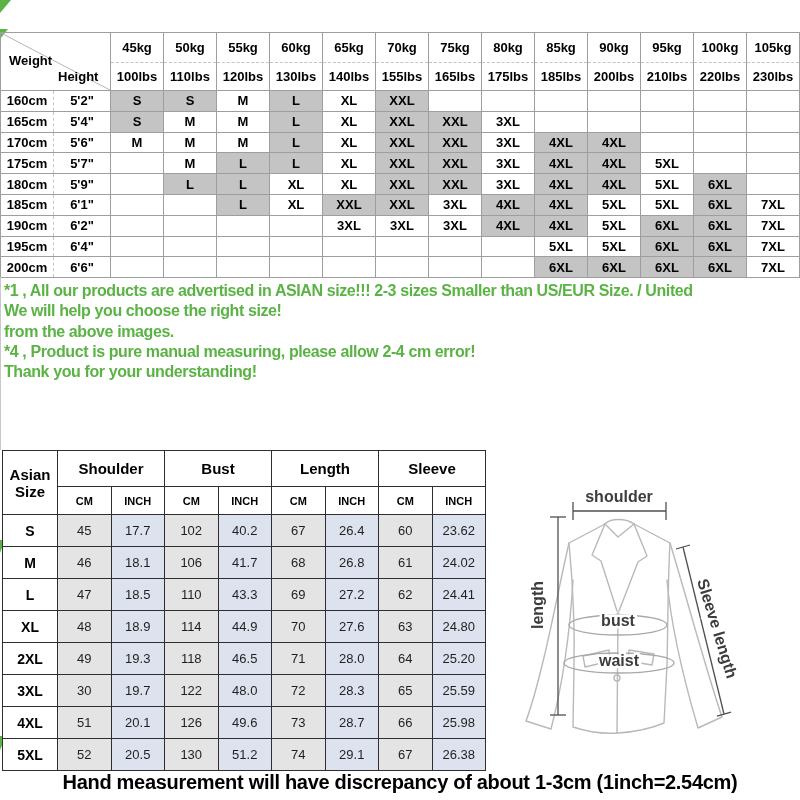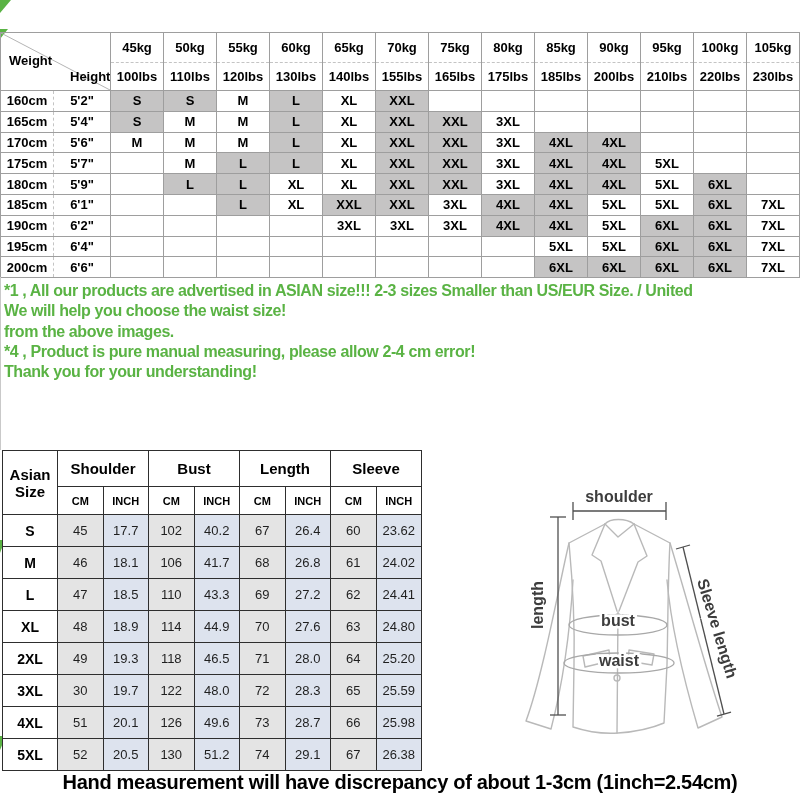--- a/index.html
+++ b/index.html
@@ -23,7 +23,7 @@
   #t1 th.corner svg{position:absolute;left:0;top:0;width:100%;height:100%;}
   #t1 th.corner svg line{stroke:#b3b3b3;stroke-width:1;}
   .cw,.ch{position:absolute;left:8px;font-size:13px;font-weight:bold;}
-  .cw{top:20px;} .ch{top:36px;left:26px;padding-left:43px;}
+  .cw{top:20px;} .ch{top:36px;left:14px;padding-left:43px;}
   
   .notes{position:absolute;top:281px;left:4px;width:796px;
          font-size:16px;font-weight:bold;letter-spacing:-0.4px;line-height:20.3px;

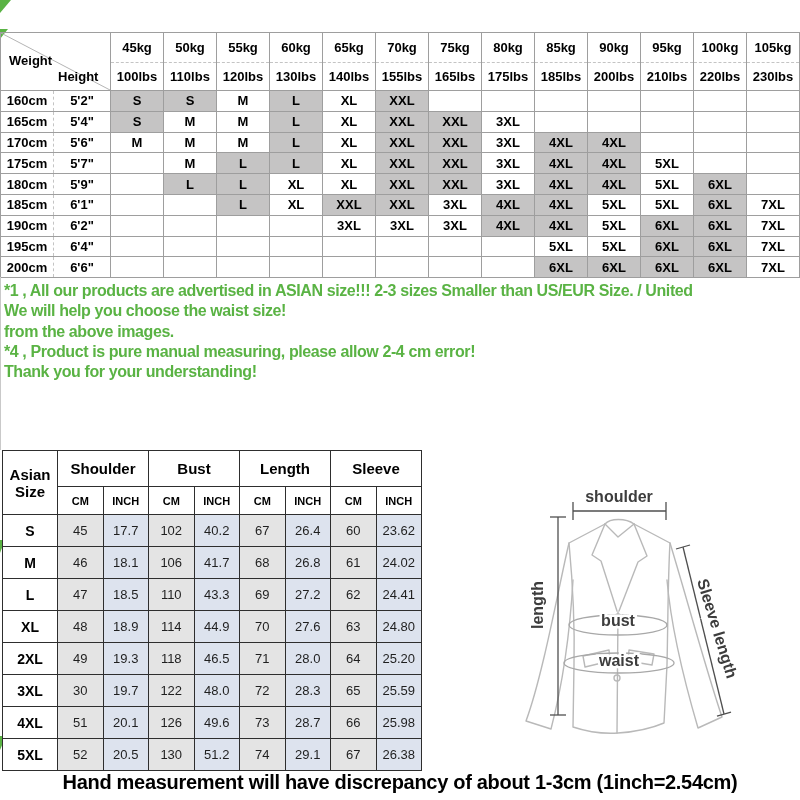--- a/index.html
+++ b/index.html
@@ -275,7 +275,7 @@
 
   <div class="notes">
     <div class="note-line">*1 , All our products are advertised in ASIAN size!!! 2-3 sizes Smaller than US/EUR Size. / United</div>
-    <div class="note-line">We will help you choose the waist size!</div>
+    <div class="note-line">We will help you choose the right size!</div>
     <div class="note-line">from the above images.</div>
     <div class="note-line">*4 , Product is pure manual measuring, please allow 2-4 cm error!</div>
     <div class="note-line">Thank you for your understanding!</div>

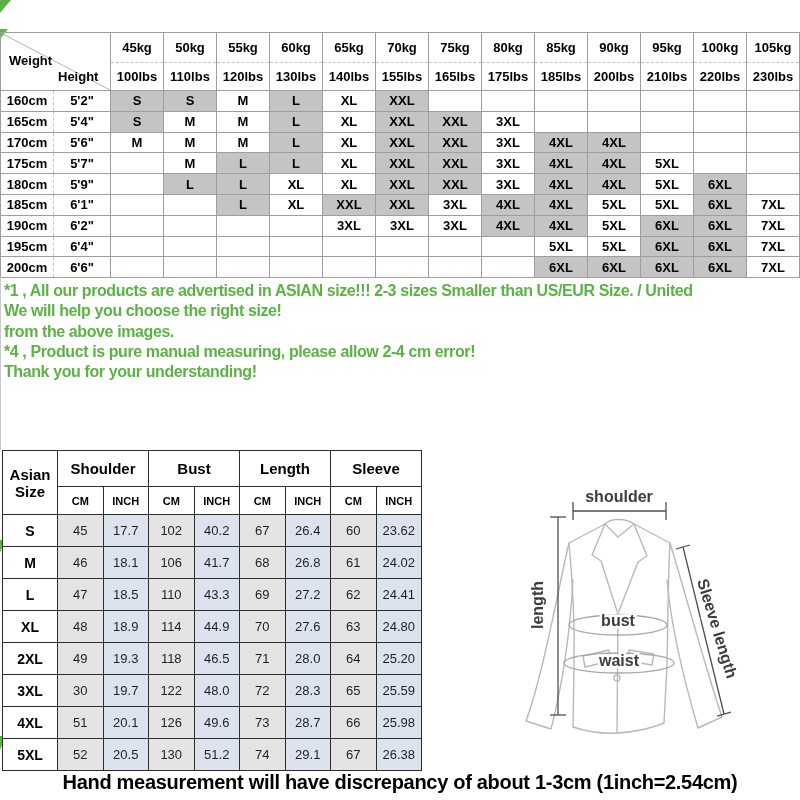--- a/index.html
+++ b/index.html
@@ -30,7 +30,7 @@
          color:var(--green);white-space:nowrap;}
   .edge-line{position:absolute;left:0;top:277px;width:1px;height:173px;background:#c9c9c9;}
   
-  #t2{position:absolute;top:450px;left:2px;width:420px;height:320px;
+  #t2{position:absolute;top:450px;left:2px;width:484px;height:320px;
       border-collapse:collapse;table-layout:fixed;}
   #t2 th,#t2 td{border:1.5px solid #2e2e2e;padding:0;text-align:center;vertical-align:middle;
       white-space:nowrap;overflow:hidden;}

